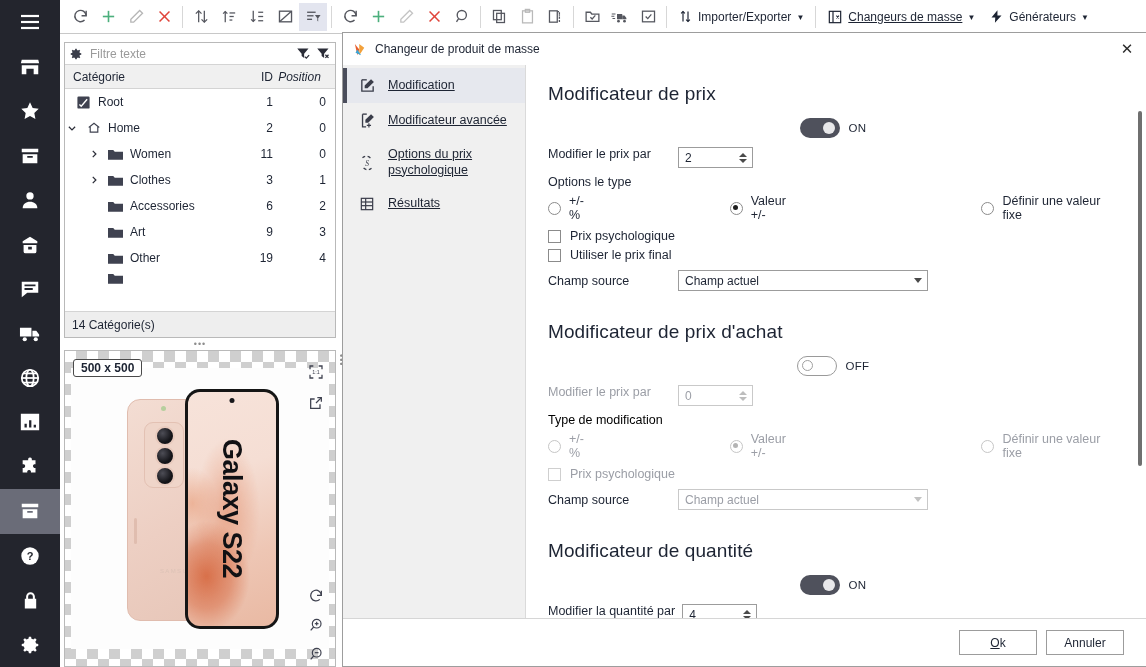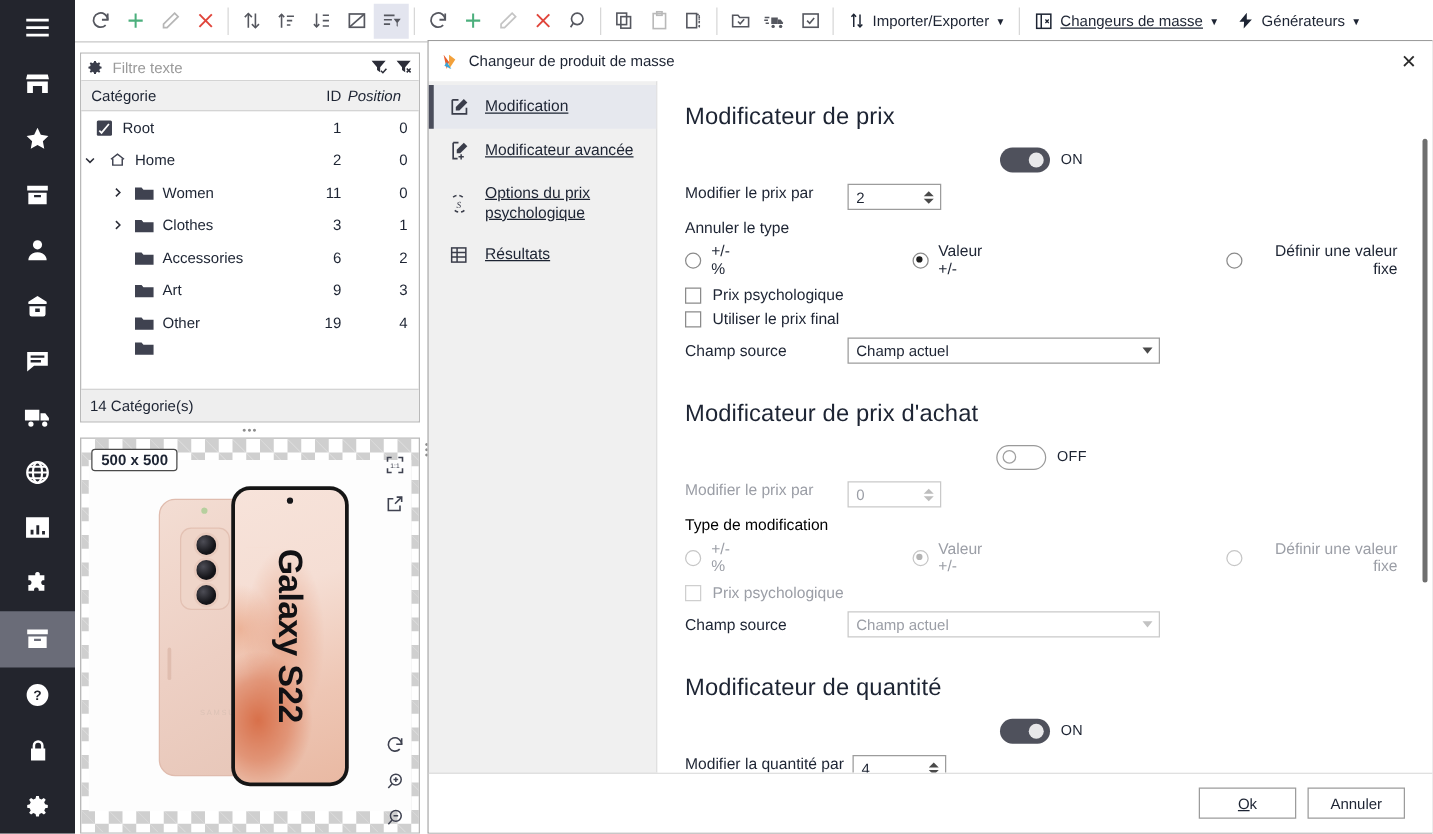--- a/index.html
+++ b/index.html
@@ -888,7 +888,7 @@
             </div>
           </div>
 
-          <div class="sub-label">Annuler le type</div>
+          <div class="sub-label">Options le type</div>
 
           <div class="radio-row">
             <span class="radio-opt">

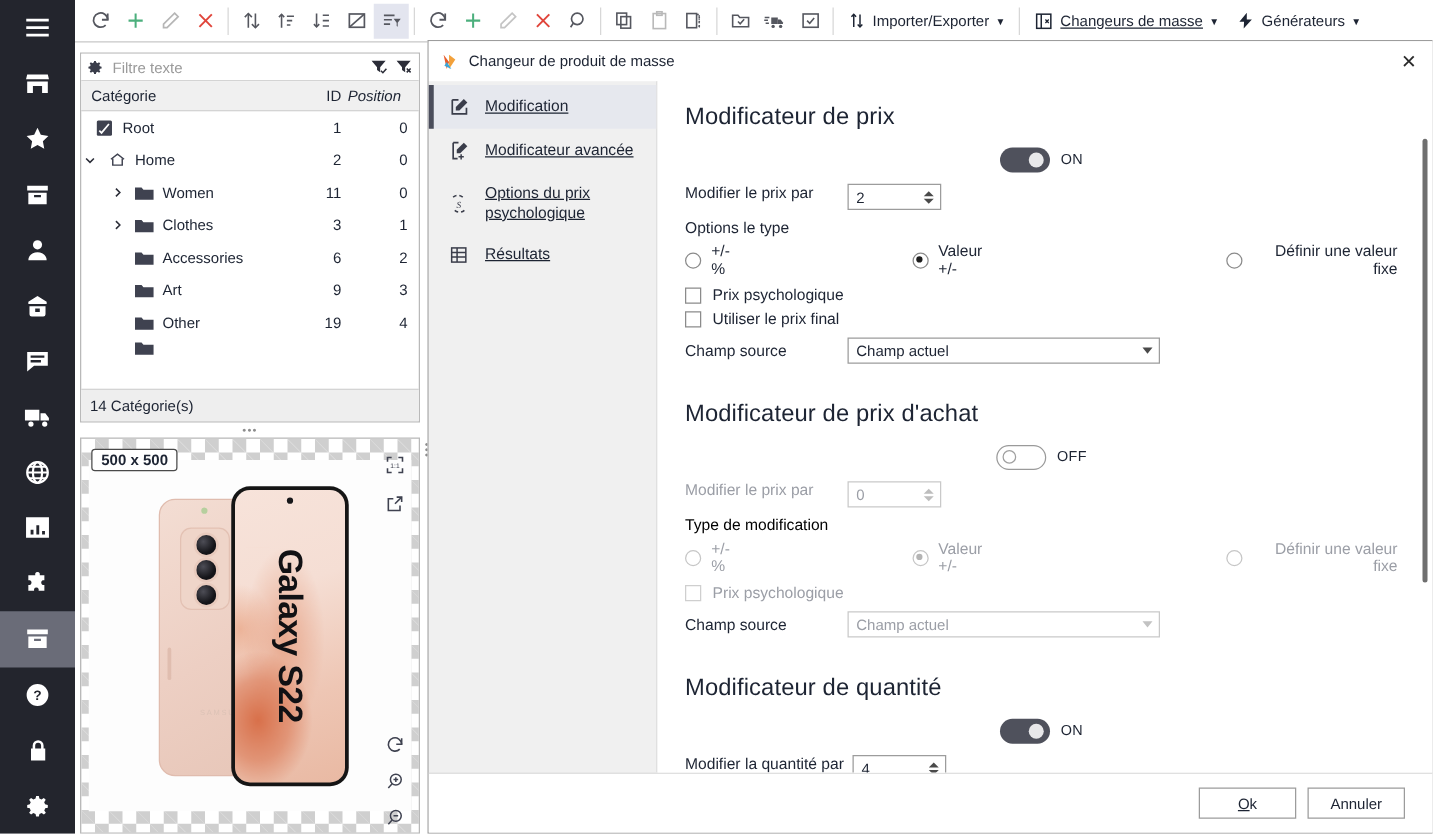--- a/index.html
+++ b/index.html
@@ -317,7 +317,7 @@
   }
 
   .r-col-2 { margin-left:133px; }
-  .r-col-3 { margin-left:180px;text-align:right; }
+  .r-col-3 { margin-left:180px; }
 </style>
 </head>
 <body>

